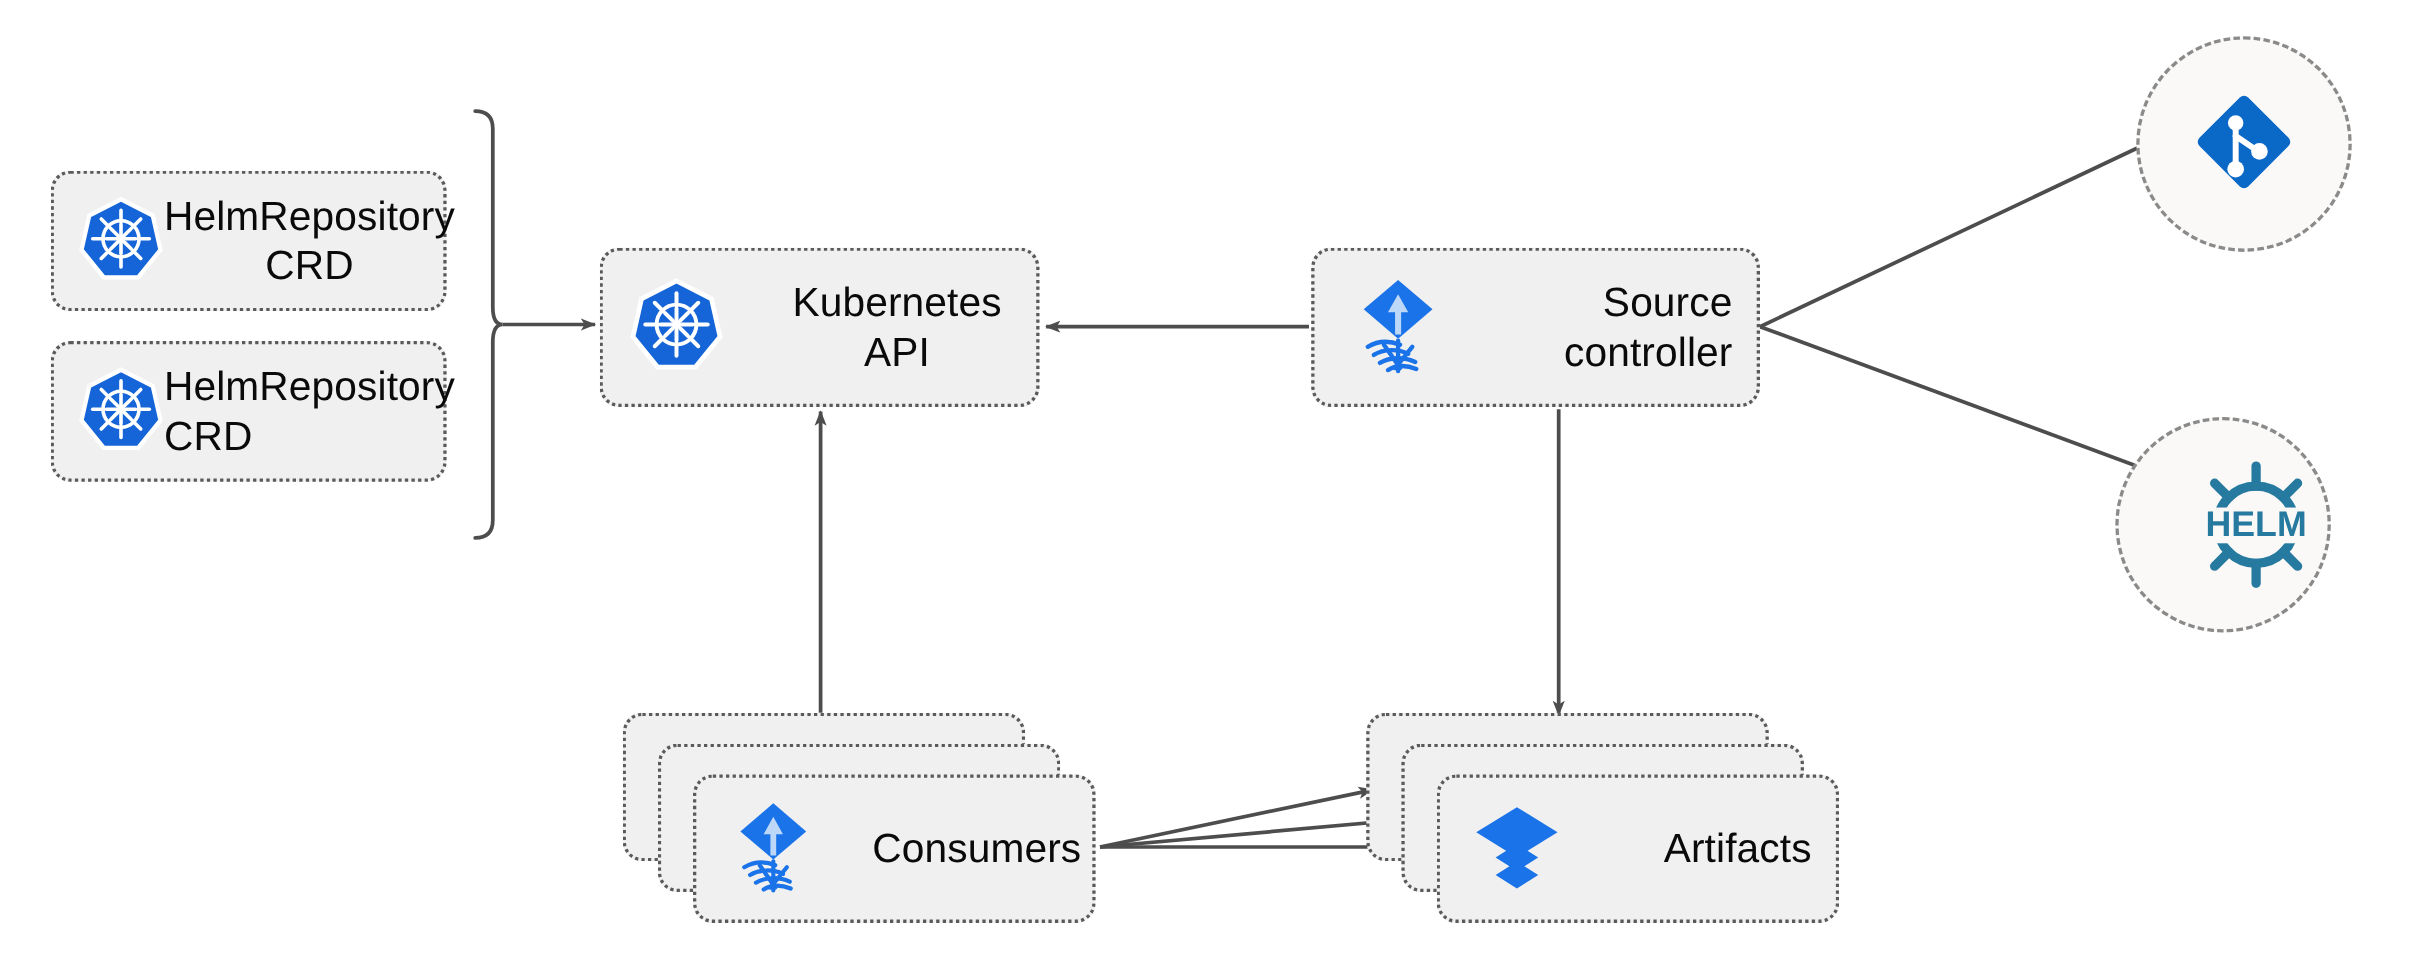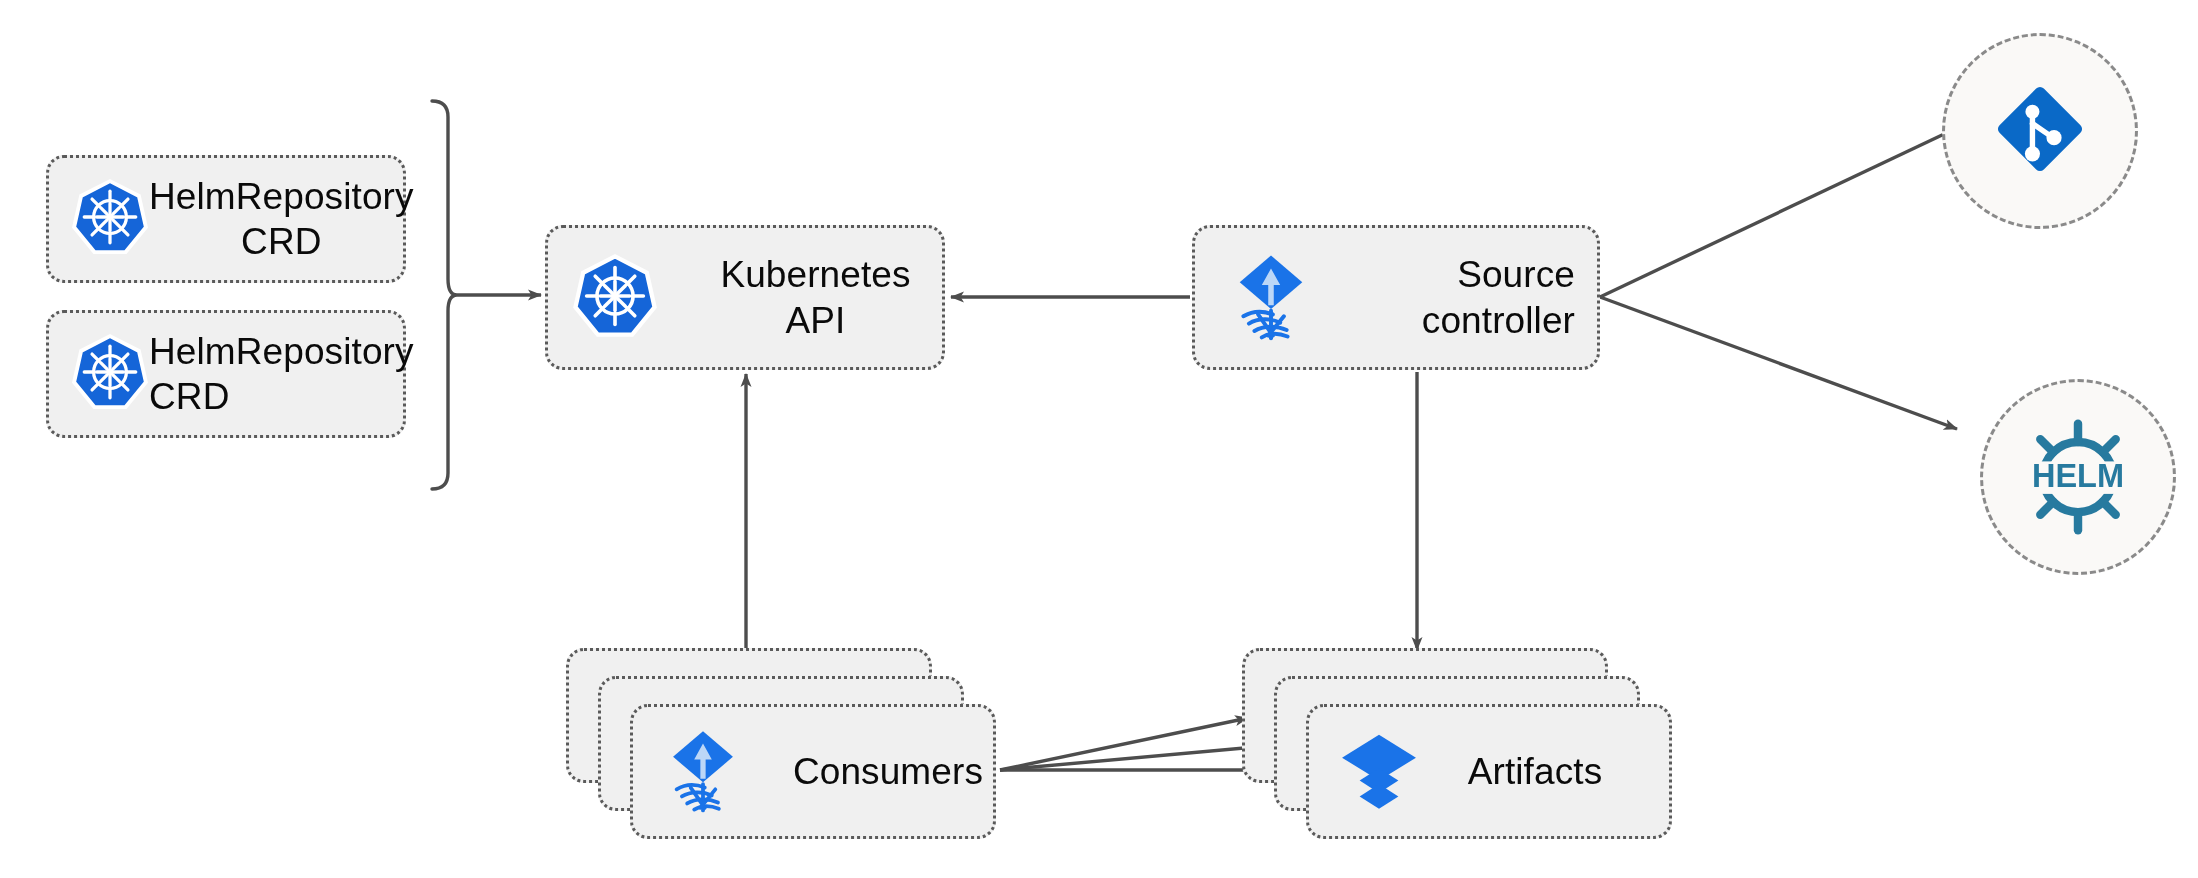--- a/index.html
+++ b/index.html
@@ -226,7 +226,7 @@
       </span>
     </div>
 
-    <div class="circle-node" style="left:1980px;top:379px;width:196px;height:196px;">
+    <div class="circle-node" style="left:1923px;top:379px;width:196px;height:196px;justify-content:flex-end;">
       <span class="icon" style="position:relative;width:130px;height:130px;display:block;">
         <svg width="130" height="130" viewBox="0 0 100 100" style="display:block;">
           <g stroke="#277a9f" stroke-width="6.5" fill="none" stroke-linecap="round">

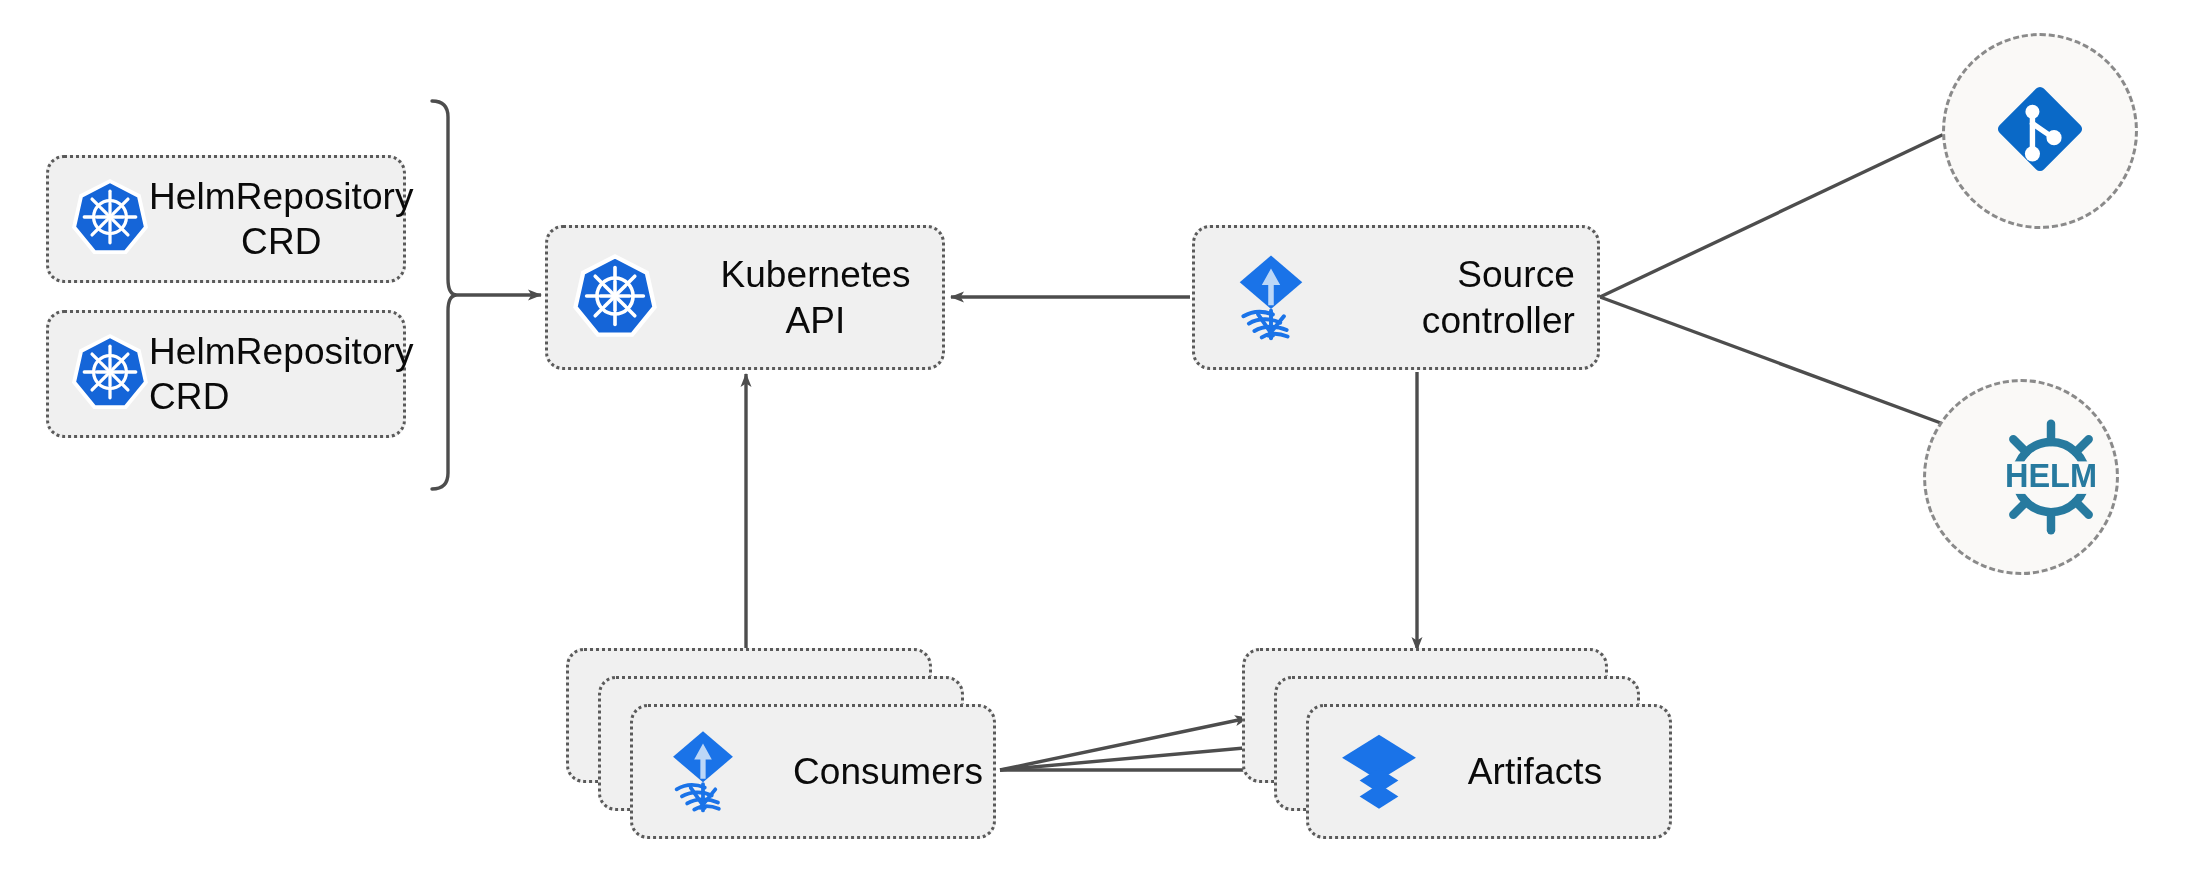--- a/index.html
+++ b/index.html
@@ -207,7 +207,7 @@
             <polygon points="50,66 72,80 50,94 28,80" fill="#1a73e8"></polygon>
           </svg>
         </span>
-        <span class="node-label" style="flex:1;text-align:center;padding-right:22px;">Artifacts</span>
+        <span class="node-label" style="flex:1;text-align:right;padding-right:22px;">Artifacts</span>
       </div>
     </div>
 

